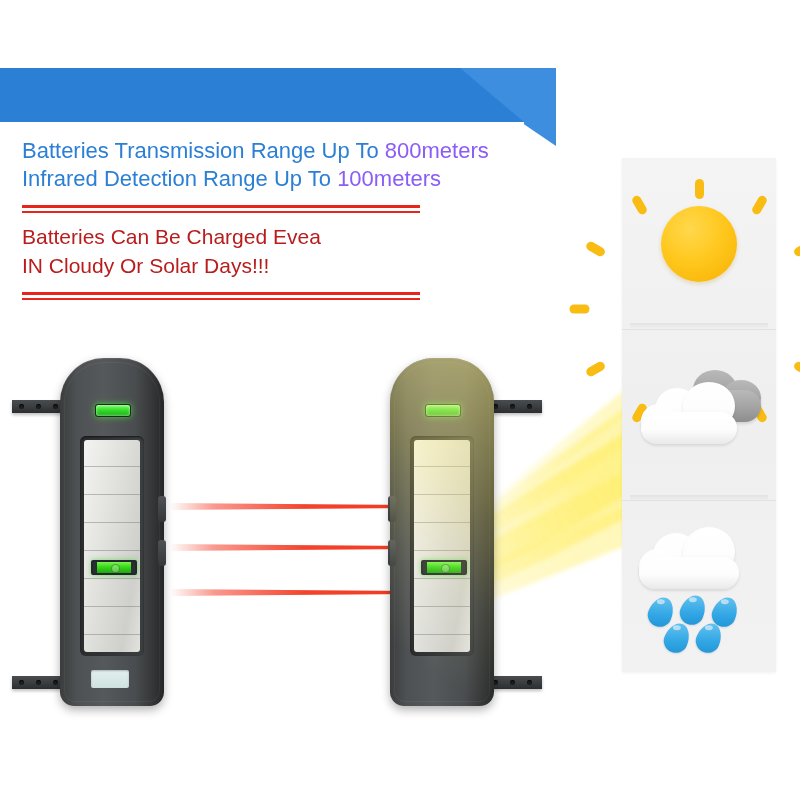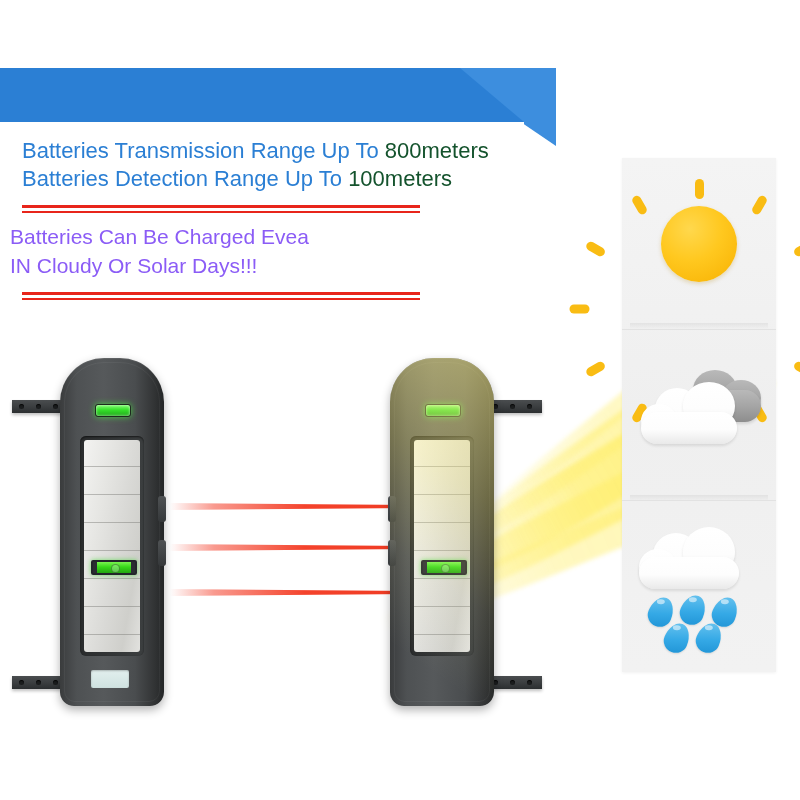--- a/index.html
+++ b/index.html
@@ -37,7 +37,7 @@
   .sub{position:absolute;left:22px;font-size:22px;color:#2b7fd4;white-space:nowrap;}
   .sub1{top:138px;}
   .sub2{top:166px;}
-  .sub .hl{color:#14532d;}
+  .sub .hl{color:#8b5cf6;}
 
   
   .rule{position:absolute;left:22px;width:398px;}

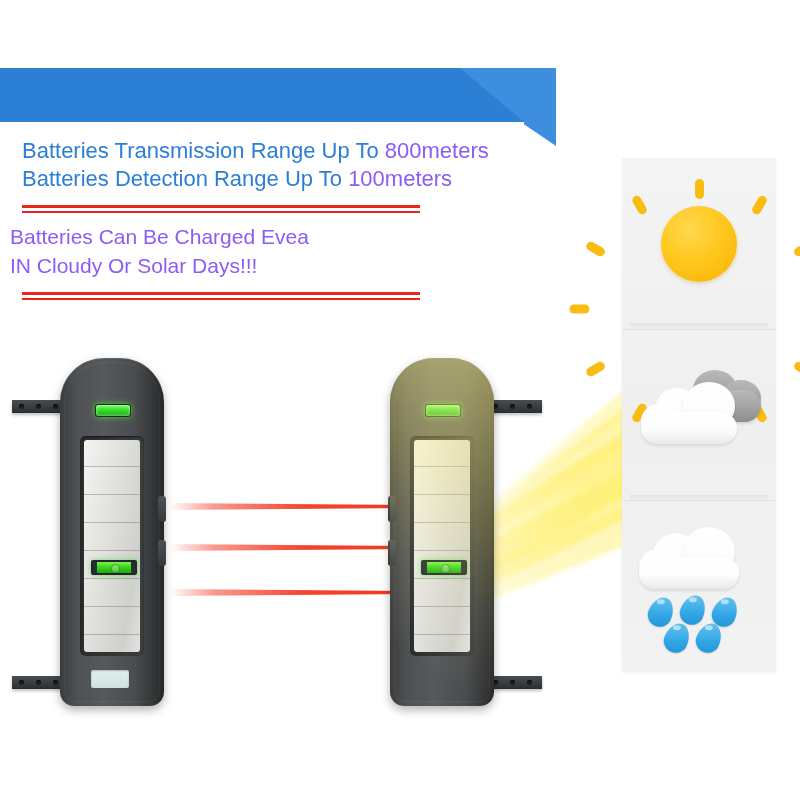--- a/index.html
+++ b/index.html
@@ -210,7 +210,7 @@
     <span>Batteries Transmission Range Up To </span><span class="hl">800meters</span>
   </div>
   <div class="sub sub2">
-    <span>Batteries Detection Range Up To </span><span class="hl">100meters</span>
+    <span>Infrared Detection Range Up To </span><span class="hl">100meters</span>
   </div>
 
   <div class="rule rule-top">

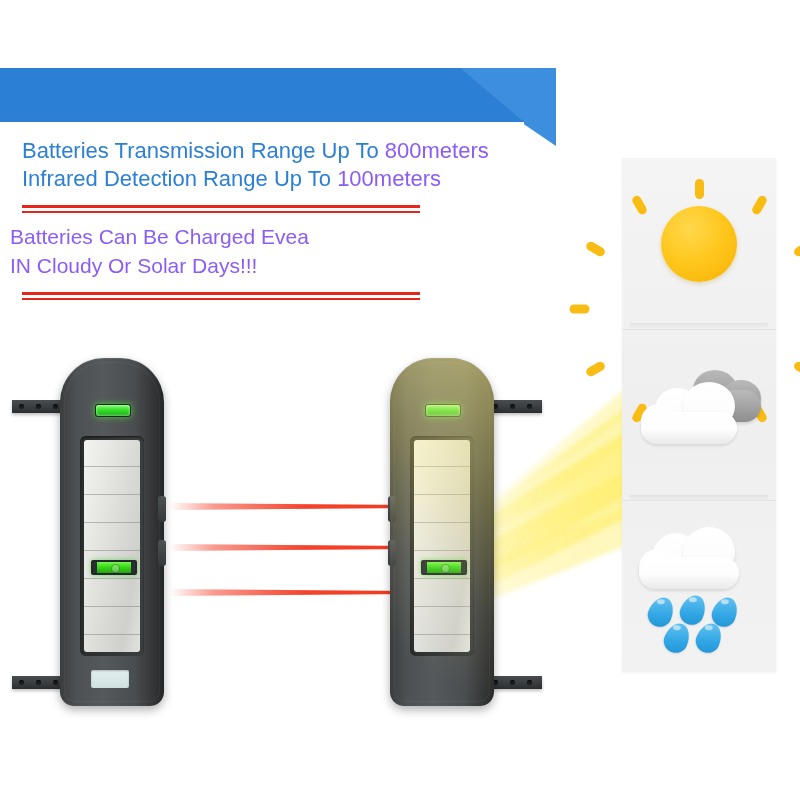--- a/index.html
+++ b/index.html
@@ -45,7 +45,7 @@
   .rule .l2{margin-top:3px;height:2px;}
   .rule-top{top:205px;}
   .rule-bot{top:292px;}
-  .claim{position:absolute;left:10px;font-size:21px;color:#8b5cf6;white-space:nowrap;}
+  .claim{position:absolute;left:22px;font-size:21px;color:#b91c1c;white-space:nowrap;}
   .claim1{top:225px;}
   .claim2{top:254px;}
 

